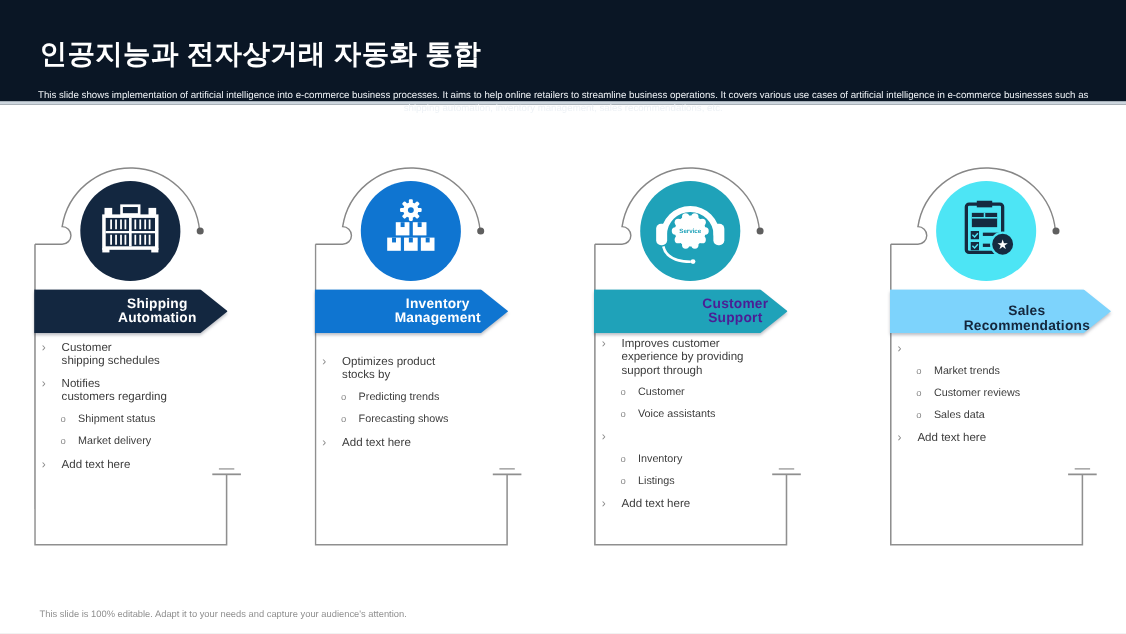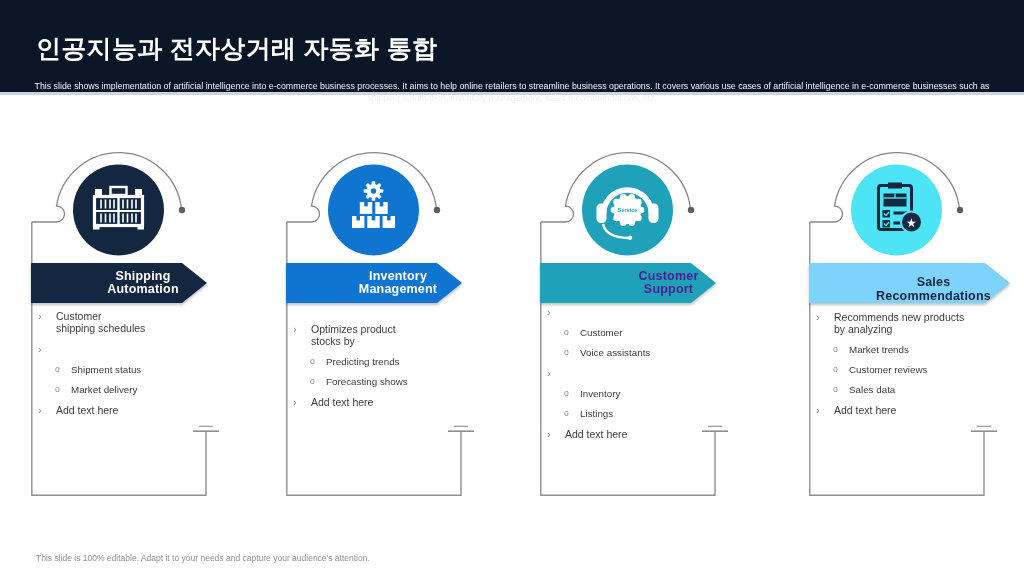--- a/index.html
+++ b/index.html
@@ -225,6 +225,9 @@
     <div class="content bullets">
           <div class="b1">
             <span class="m1">›</span>
+            <span class="t1">Improves customer
+experience by providing
+support through</span>
           </div>
           <div class="b2">
             <span class="m2">o</span>

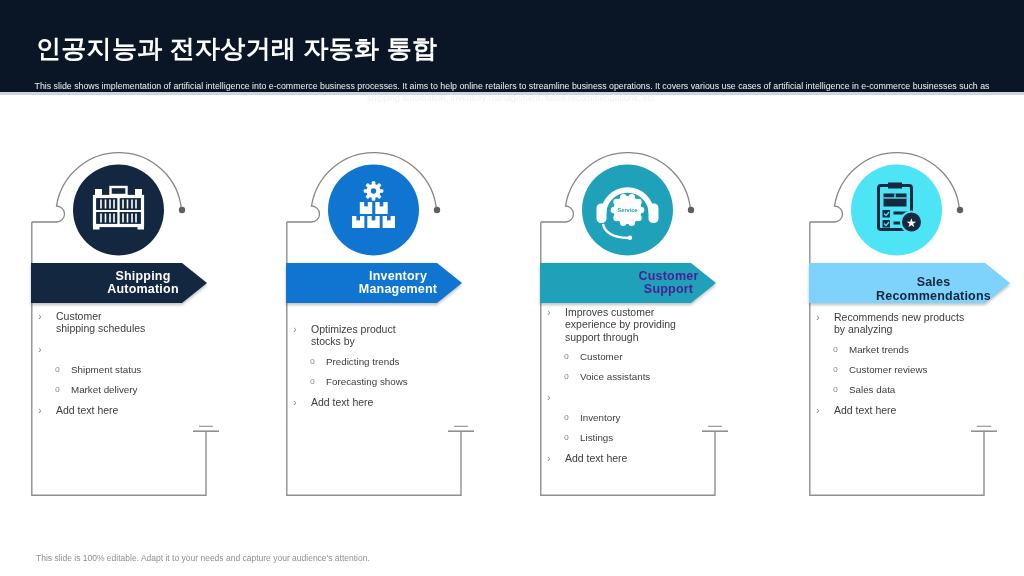--- a/index.html
+++ b/index.html
@@ -294,8 +294,6 @@
     <div class="content bullets">
           <div class="b1">
             <span class="m1">›</span>
-            <span class="t1">Recommends new products
-by analyzing</span>
           </div>
           <div class="b2">
             <span class="m2">o</span>

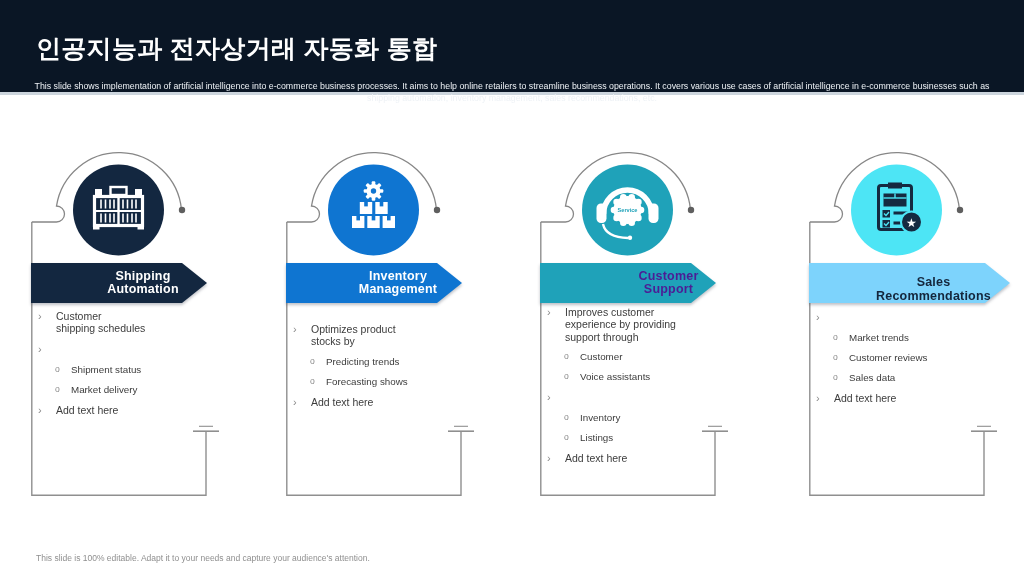--- a/index.html
+++ b/index.html
@@ -97,6 +97,8 @@
           </div>
           <div class="b1">
             <span class="m1">›</span>
+            <span class="t1">Notifies
+customers regarding</span>
           </div>
           <div class="b2">
             <span class="m2">o</span>

